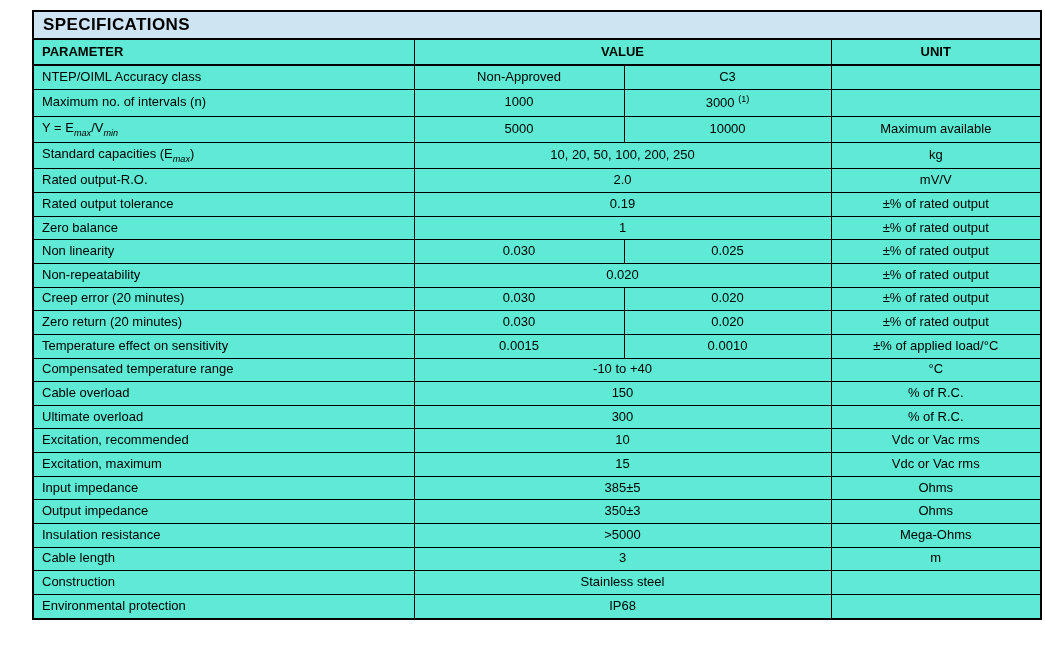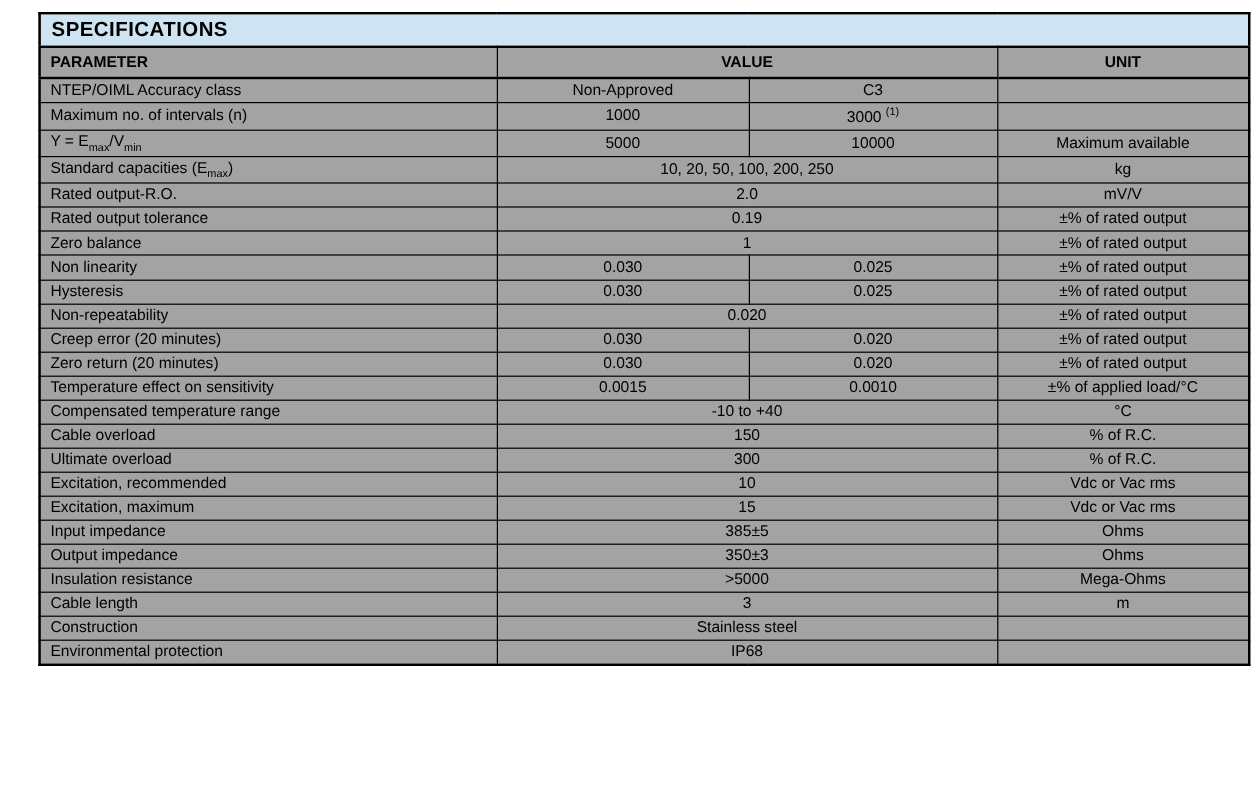--- a/index.html
+++ b/index.html
@@ -17,10 +17,10 @@
     left: 32px;
     top: 10px;
     width: 1008px;
-    height: 545px;
+    height: 610px;
     border-collapse: collapse;
     table-layout: fixed;
-    background: #a3a3a3;
+    background: #5eead4;
   }
   table.spec td, table.spec th {
     border: 1px solid #000;

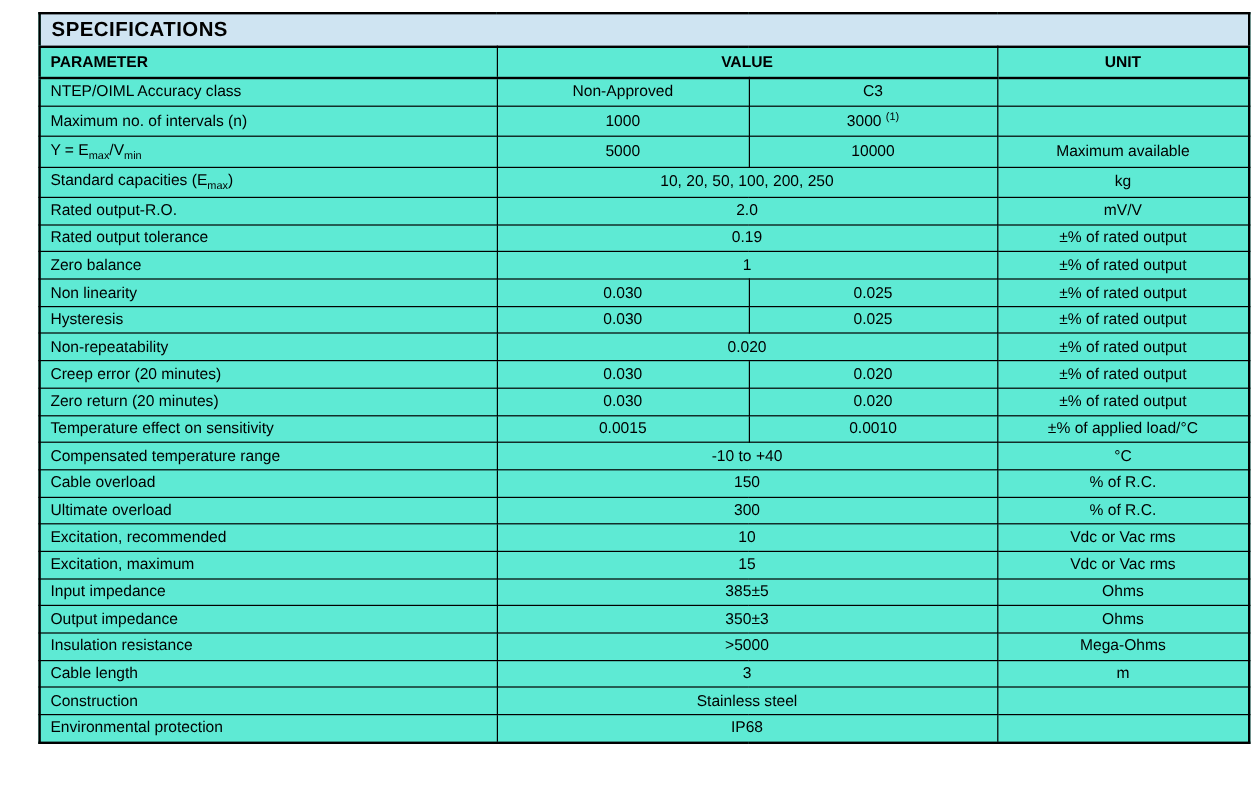--- a/index.html
+++ b/index.html
@@ -51,7 +51,7 @@
   tr.cols-row th.col-value, tr.cols-row th.col-unit { text-align: center; margin-top: 36px; }
   td.param-cell { text-align: left; margin-top: 36px; }
   td.value-cell, td.unit-cell { text-align: center; }
-  sub { font-size: 70%; }
+  sub { font-size: 70%; font-style: italic; }
   sup { font-size: 70%; }
 </style>
 </head>

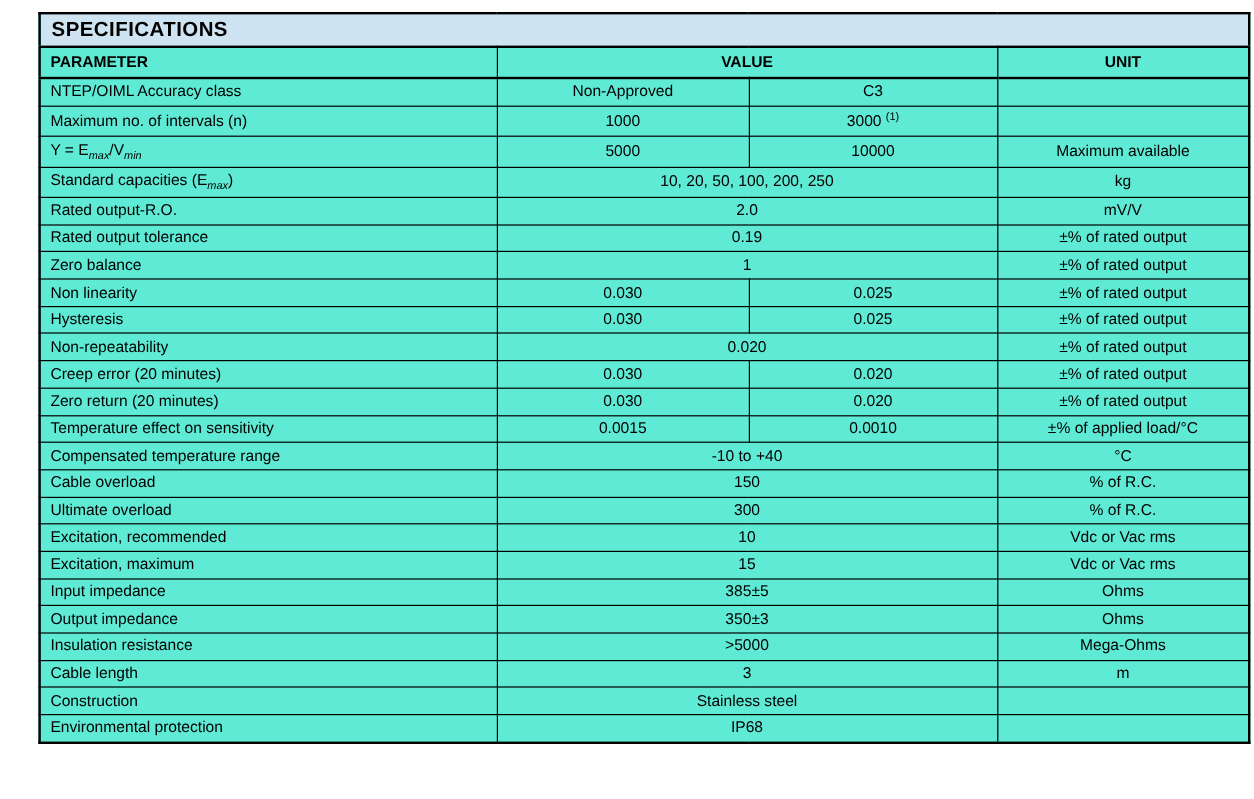--- a/index.html
+++ b/index.html
@@ -122,12 +122,6 @@
           <td class="unit-cell">±% of rated output</td>
         </tr>
         <tr>
-          <td class="param-cell">Hysteresis</td>
-          <td class="value-cell">0.030</td>
-          <td class="value-cell">0.025</td>
-          <td class="unit-cell">±% of rated output</td>
-        </tr>
-        <tr>
           <td class="param-cell">Non-repeatability</td>
           <td class="value-cell" colspan="2">0.020</td>
           <td class="unit-cell">±% of rated output</td>

